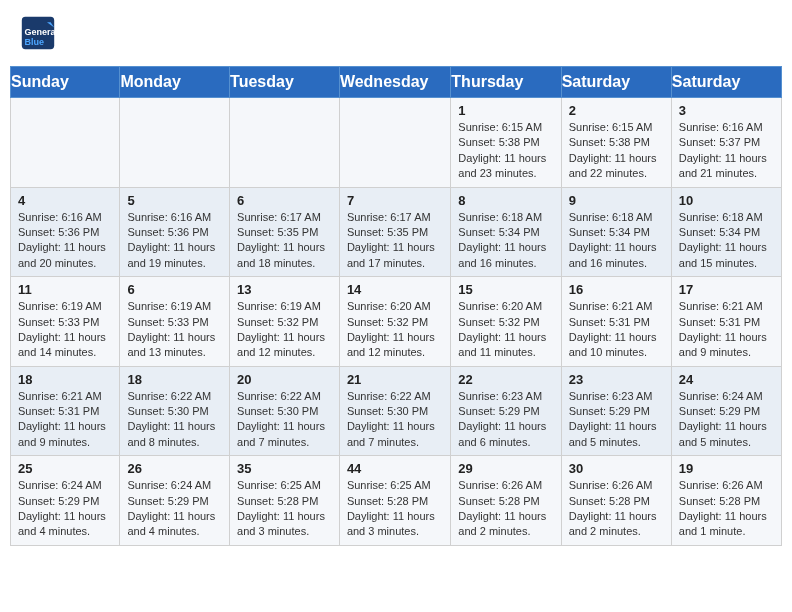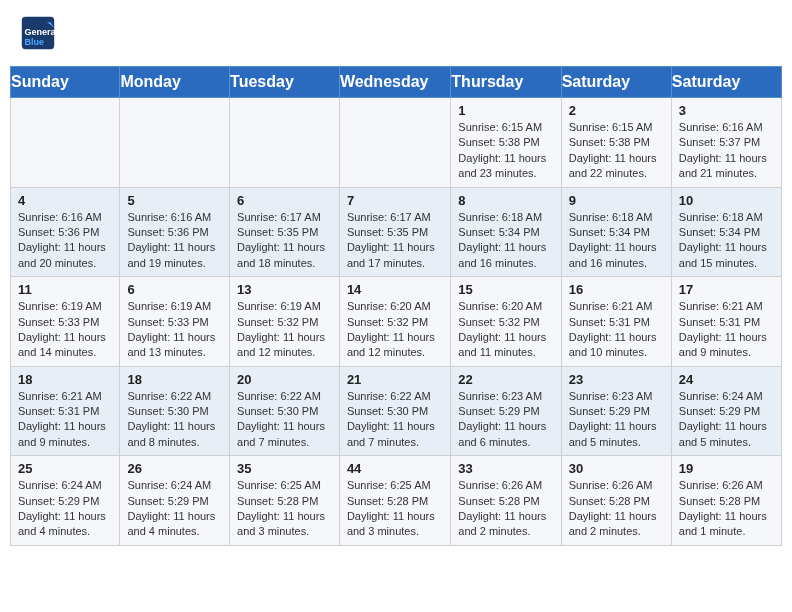--- a/index.html
+++ b/index.html
@@ -306,7 +306,7 @@
 Daylight: 11 hours and 3 minutes.</div>
         </td>
         <td>
-          <span class="day-number">33</span>
+          <span class="day-number">29</span>
           <div class="day-cell-content">Sunrise: 6:26 AM
 Sunset: 5:28 PM
 Daylight: 11 hours and 2 minutes.</div>

